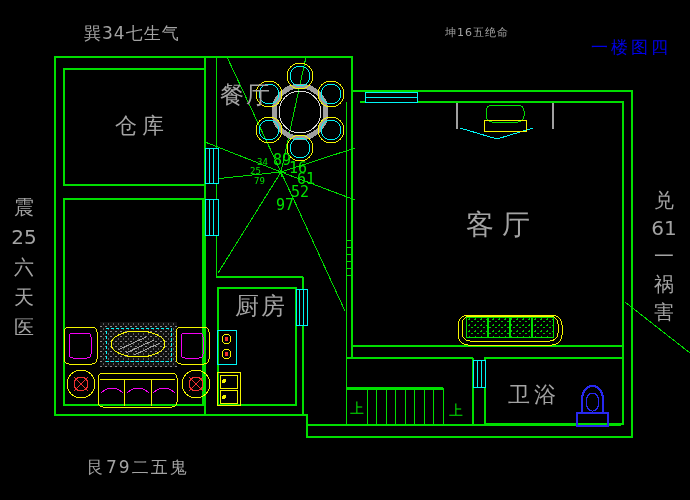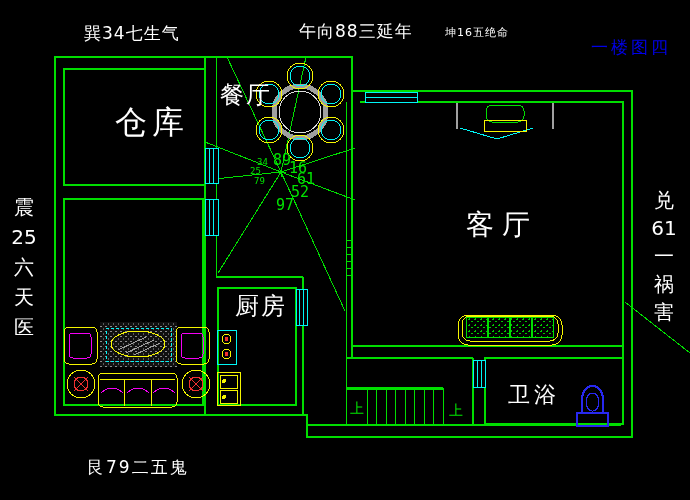--- a/index.html
+++ b/index.html
@@ -6,7 +6,7 @@
   #stage{position:relative;width:690px;height:500px;background:#000;overflow:hidden;
          font-family:"DejaVu Sans","Liberation Sans",sans-serif;}
   #plan{position:absolute;left:0;top:0;shape-rendering:crispEdges;}
-  .lbl{position:absolute;color:#ffffff;white-space:pre-line;line-height:1.15;
+  .lbl{position:absolute;color:#a3a3a3;white-space:pre-line;line-height:1.15;
        font-family:"DejaVu Sans","Liberation Sans",sans-serif;}
   .v{width:30px;text-align:center;}
   .blue{color:#0000E8;margin-left:6px;}

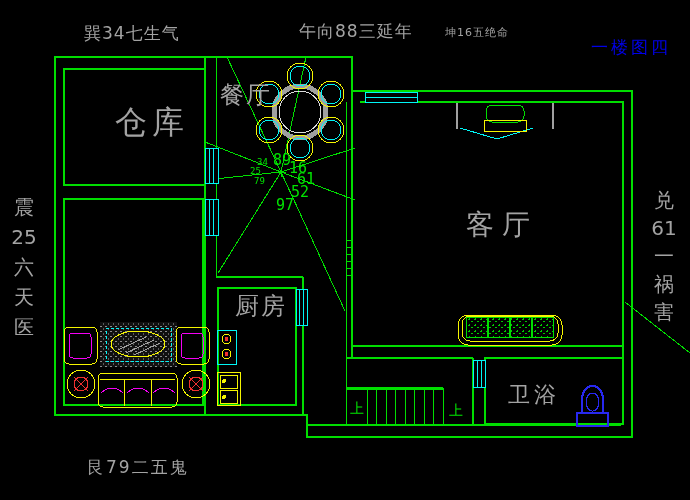--- a/index.html
+++ b/index.html
@@ -159,7 +159,6 @@
     </svg>
 
   <div class="lbl" style="left:84px;top:24px;font-size:17px;letter-spacing:1px">巽34七生气</div>
-  <div class="lbl" style="left:299px;top:22px;font-size:17px;letter-spacing:1px">午向88三延年</div>
   <div class="lbl" style="left:445px;top:27px;font-size:11px;letter-spacing:1px">坤16五绝命</div>
   <div class="lbl blue" style="left:585px;top:38px;font-size:17px;letter-spacing:3px">一楼图四</div>
 

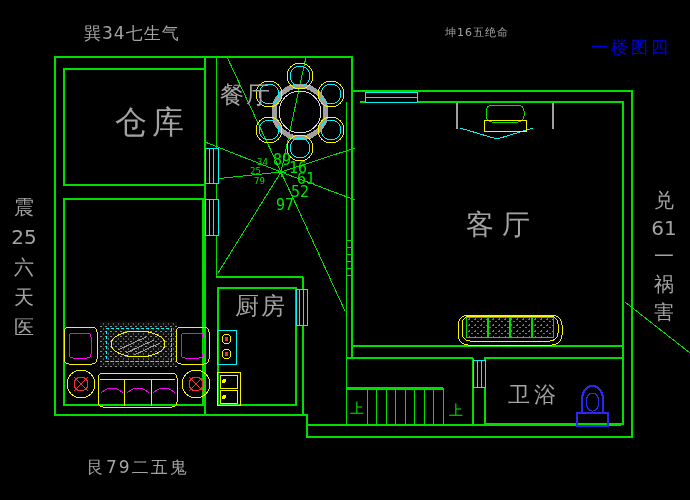--- a/index.html
+++ b/index.html
@@ -175,7 +175,7 @@
 
   <div class="lbl" style="left:87px;top:458px;font-size:17px;letter-spacing:2px">艮79二五鬼</div>
 
-  <div class="lbl" style="left:115px;top:104px;font-size:32px;letter-spacing:5px">仓库</div>
+  <div class="lbl" style="left:115px;top:113px;font-size:22px;letter-spacing:5px">仓库</div>
   <div class="lbl" style="left:220px;top:82px;font-size:24px;letter-spacing:2px">餐厅</div>
   <div class="lbl" style="left:235px;top:293px;font-size:24px;letter-spacing:2px">厨房</div>
   <div class="lbl" style="left:466px;top:209px;font-size:28px;letter-spacing:8px">客厅</div>

